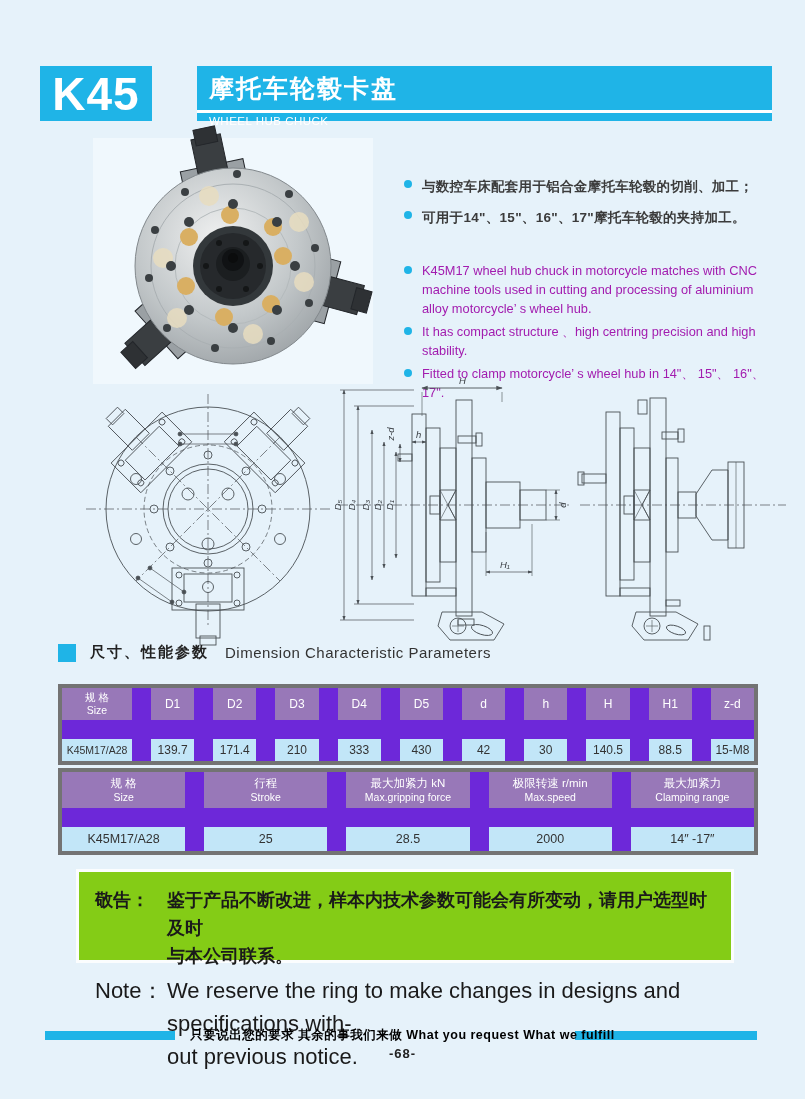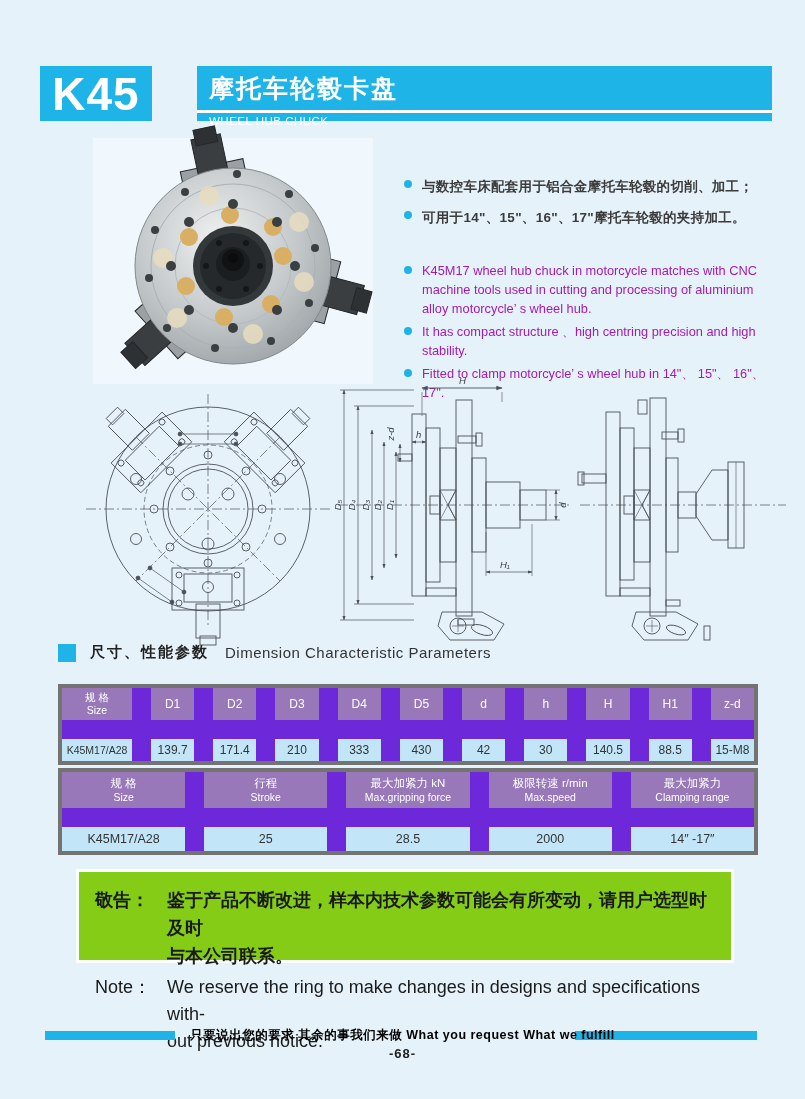--- a/index.html
+++ b/index.html
@@ -73,7 +73,7 @@
   }
   .notice-row{display:grid;grid-template-columns:72px 1fr;color:#1a1a1a;}
   .notice-cn{font-size:18px;font-weight:bold;line-height:1.55;}
-  .notice-en{font-size:18px;font-weight:normal;line-height:1.5;margin-top:3px;}
+  .notice-en{font-size:22px;font-weight:normal;line-height:1.5;margin-top:3px;}
   .notice-en .nlab{font-weight:normal;}
   
   .foot-bar{height:9px;background:#1FB4E7;top:1031px;}

